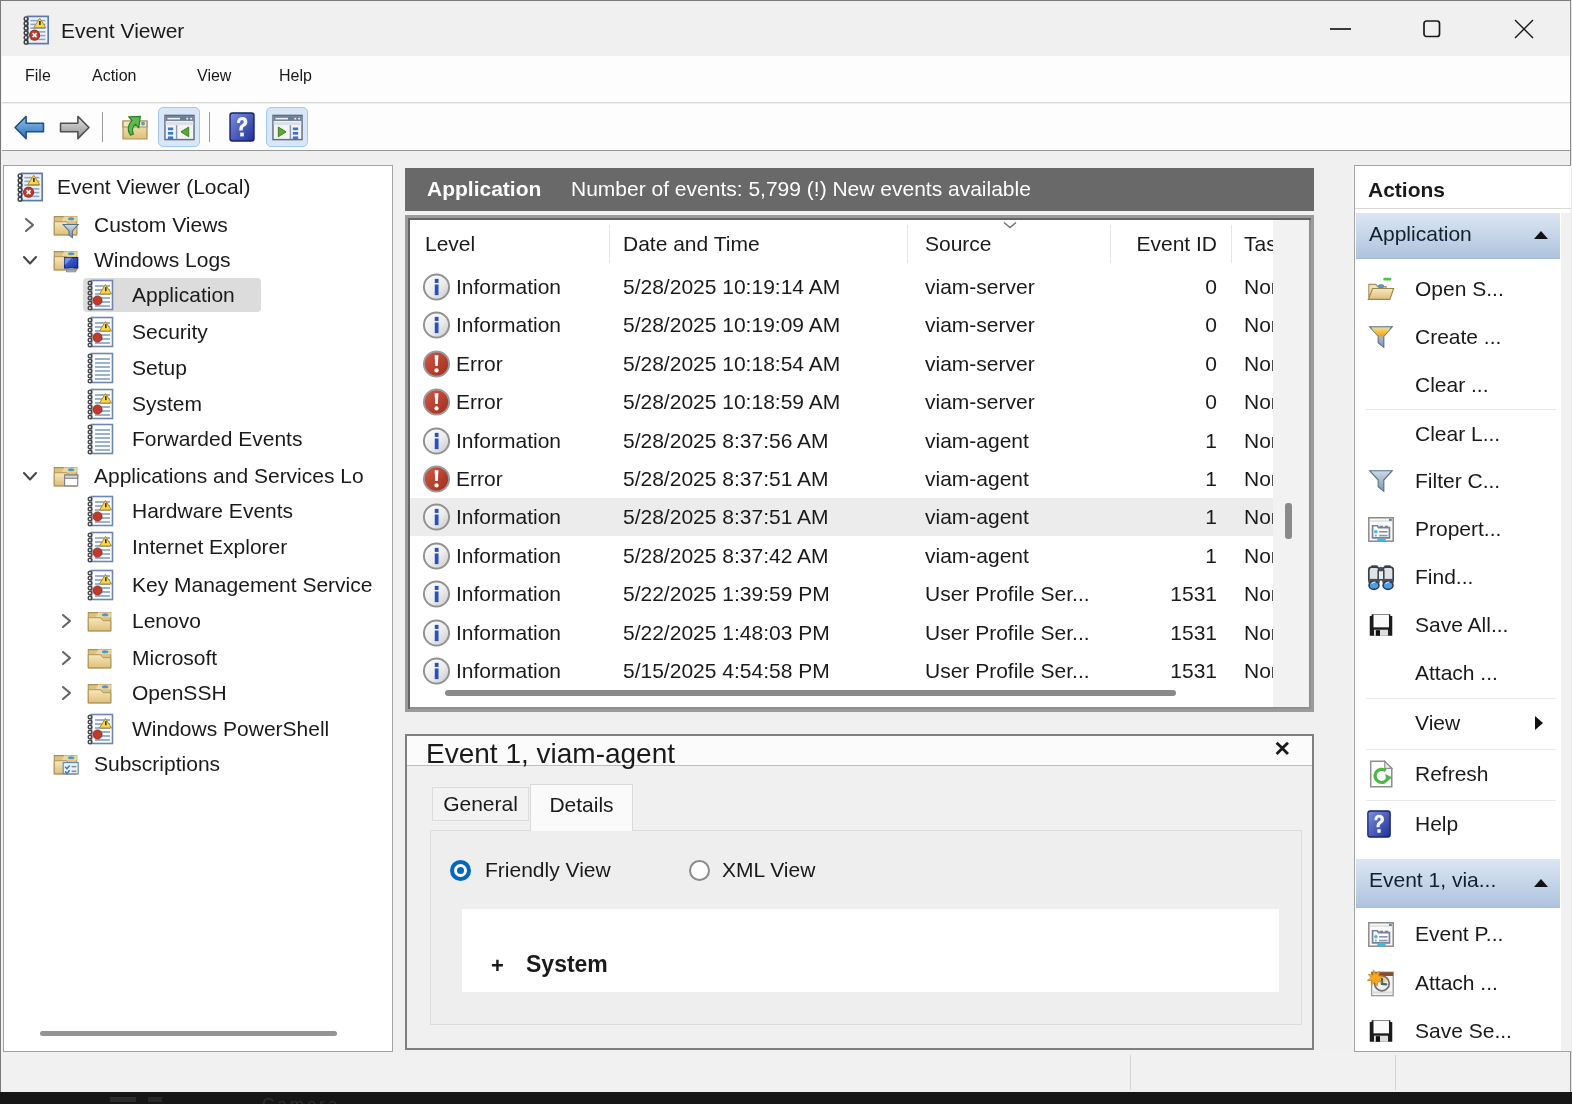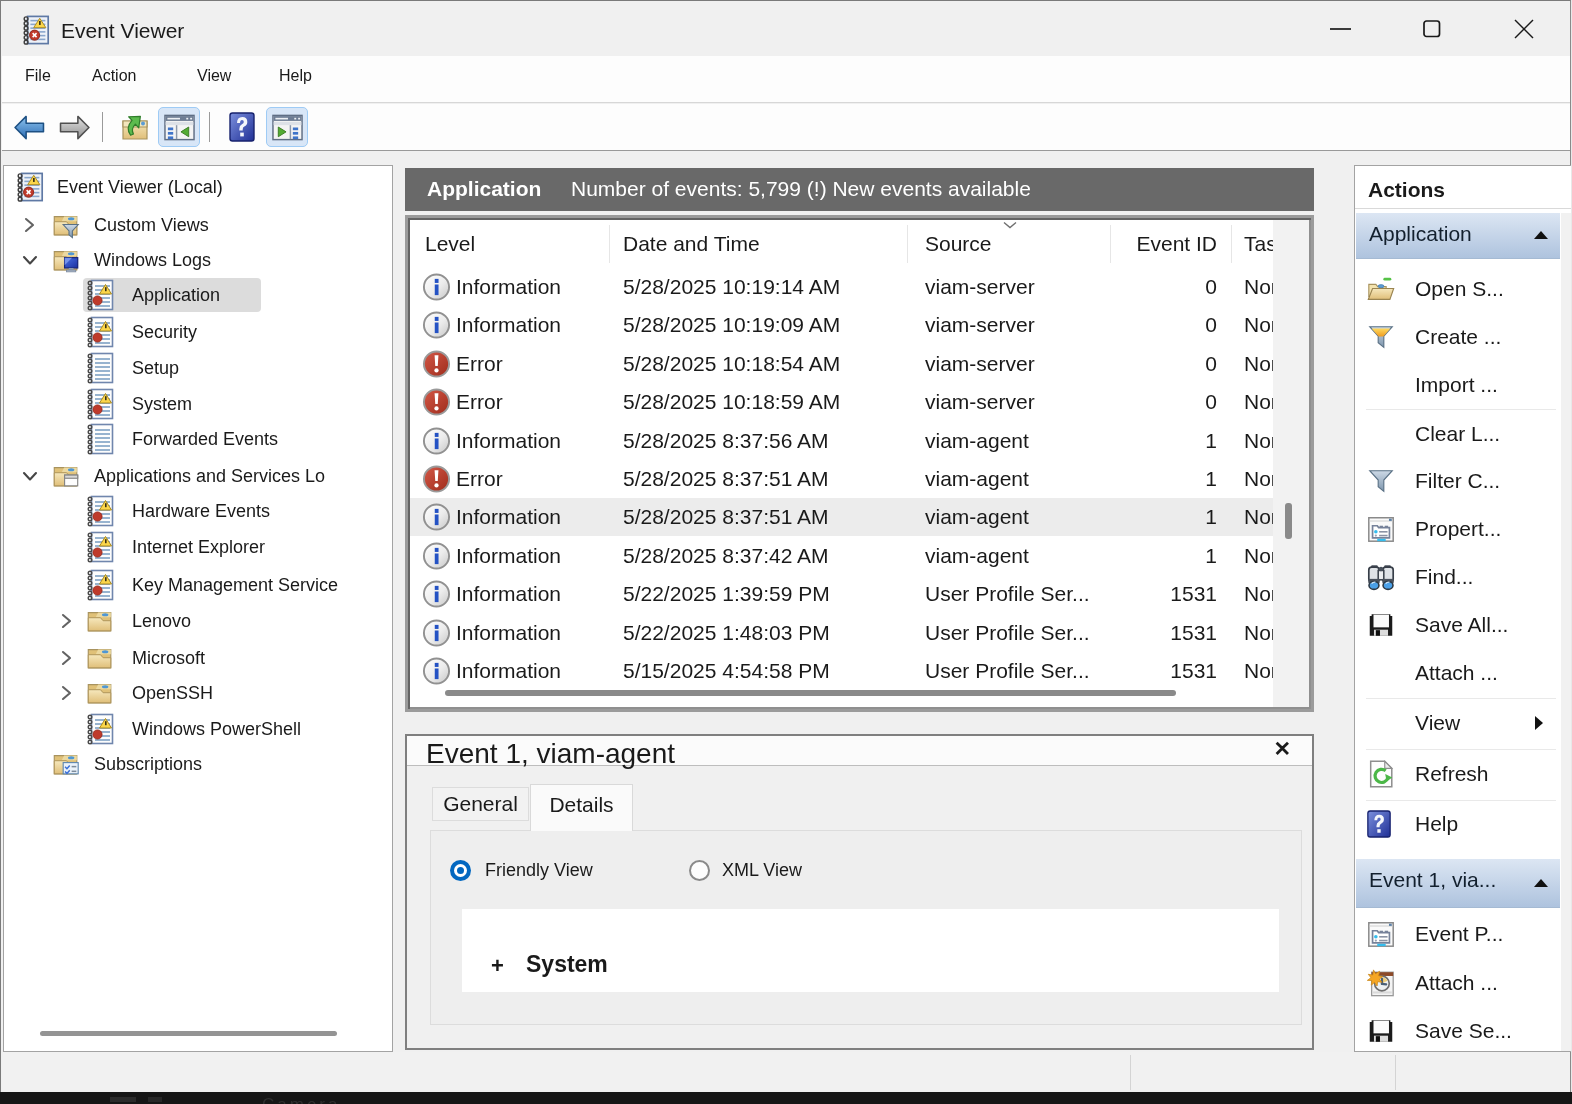--- a/index.html
+++ b/index.html
@@ -21,7 +21,7 @@
   
   #tree{left:2px;top:164px;width:390px;height:887px;background:#fff;border:1px solid #a3a3a3;box-sizing:border-box;overflow:hidden;}
   .titem{position:absolute;left:0;width:100%;height:36px;}
-  .titem .lbl{position:absolute;top:50%;transform:translateY(-50%);font-size:18px;white-space:nowrap;}
+  .titem .lbl{position:absolute;top:50%;transform:translateY(-50%);font-size:21px;white-space:nowrap;}
   .titem .sel{position:absolute;top:1px;height:34px;background:#dcdcdc;border-radius:4px;}
   .chev{position:absolute;top:50%;transform:translateY(-50%);}
   .ticon{position:absolute;top:50%;transform:translateY(-50%);width:30px;height:32px;}

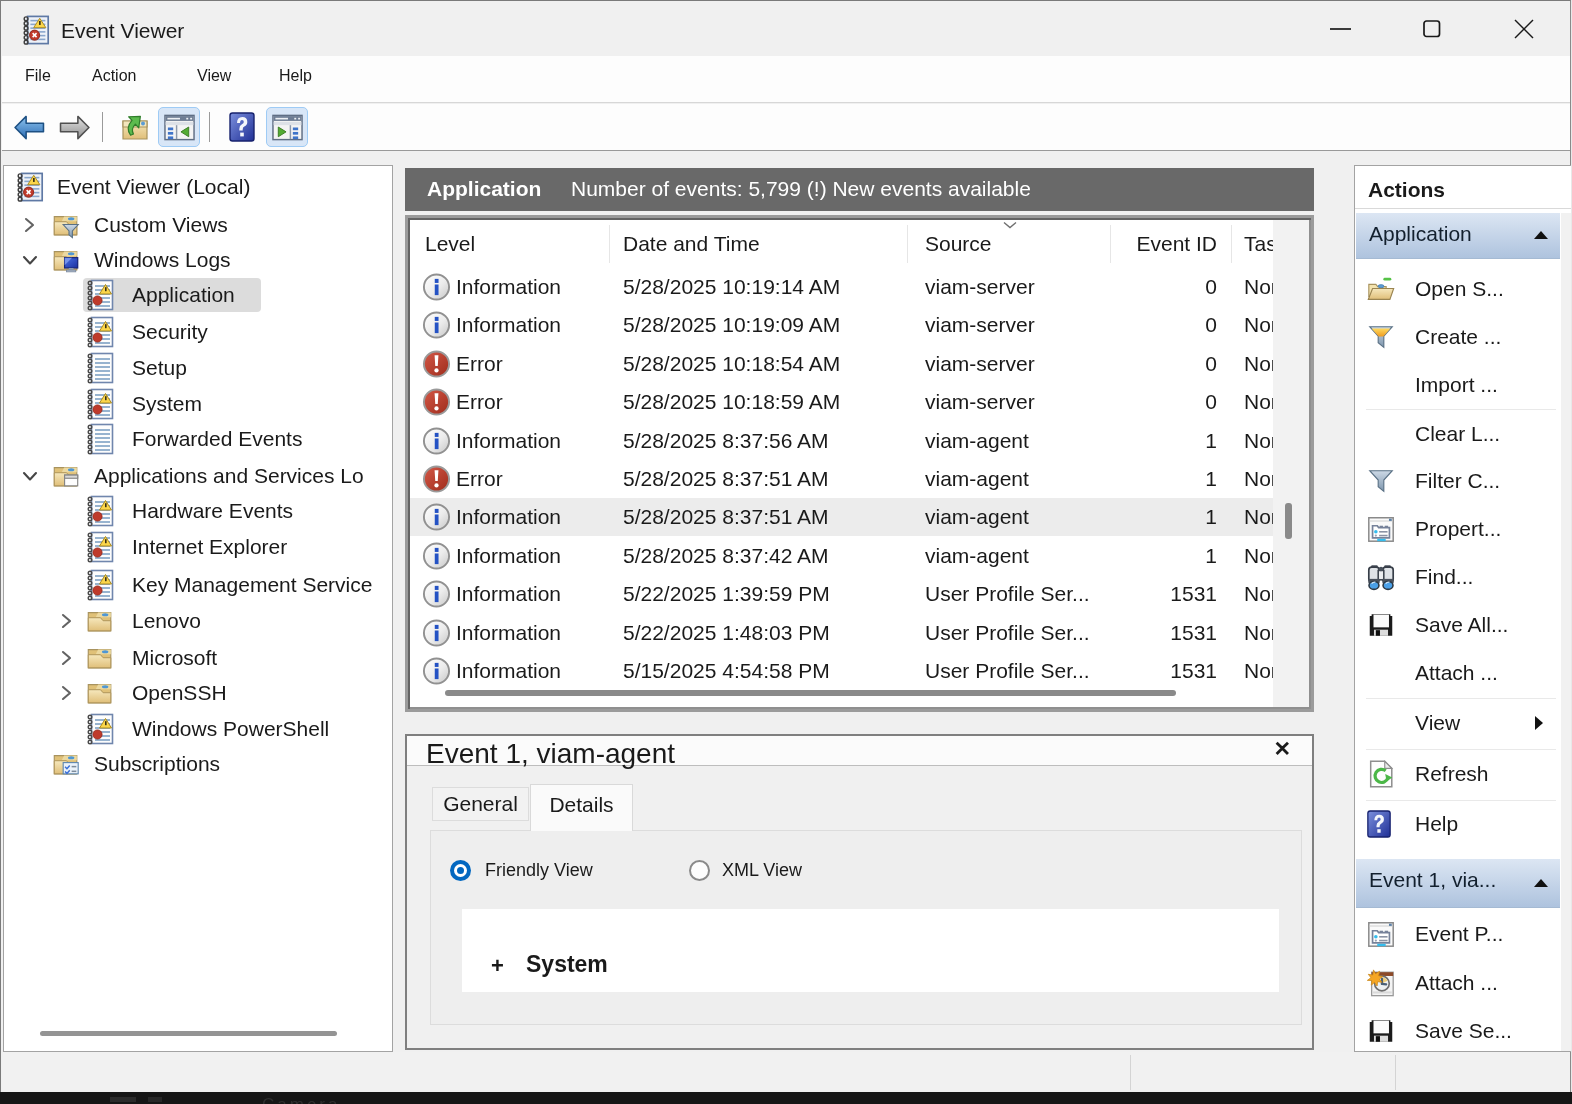--- a/index.html
+++ b/index.html
@@ -816,7 +816,7 @@
           <span class="albl">Create ...</span>
         </div>
         <div class="aitem" style="top:195px;">
-          <span class="albl">Import ...</span>
+          <span class="albl">Clear ...</span>
         </div>
         <div class="asep" style="top:243px;"></div>
         <div class="aitem" style="top:244px;">

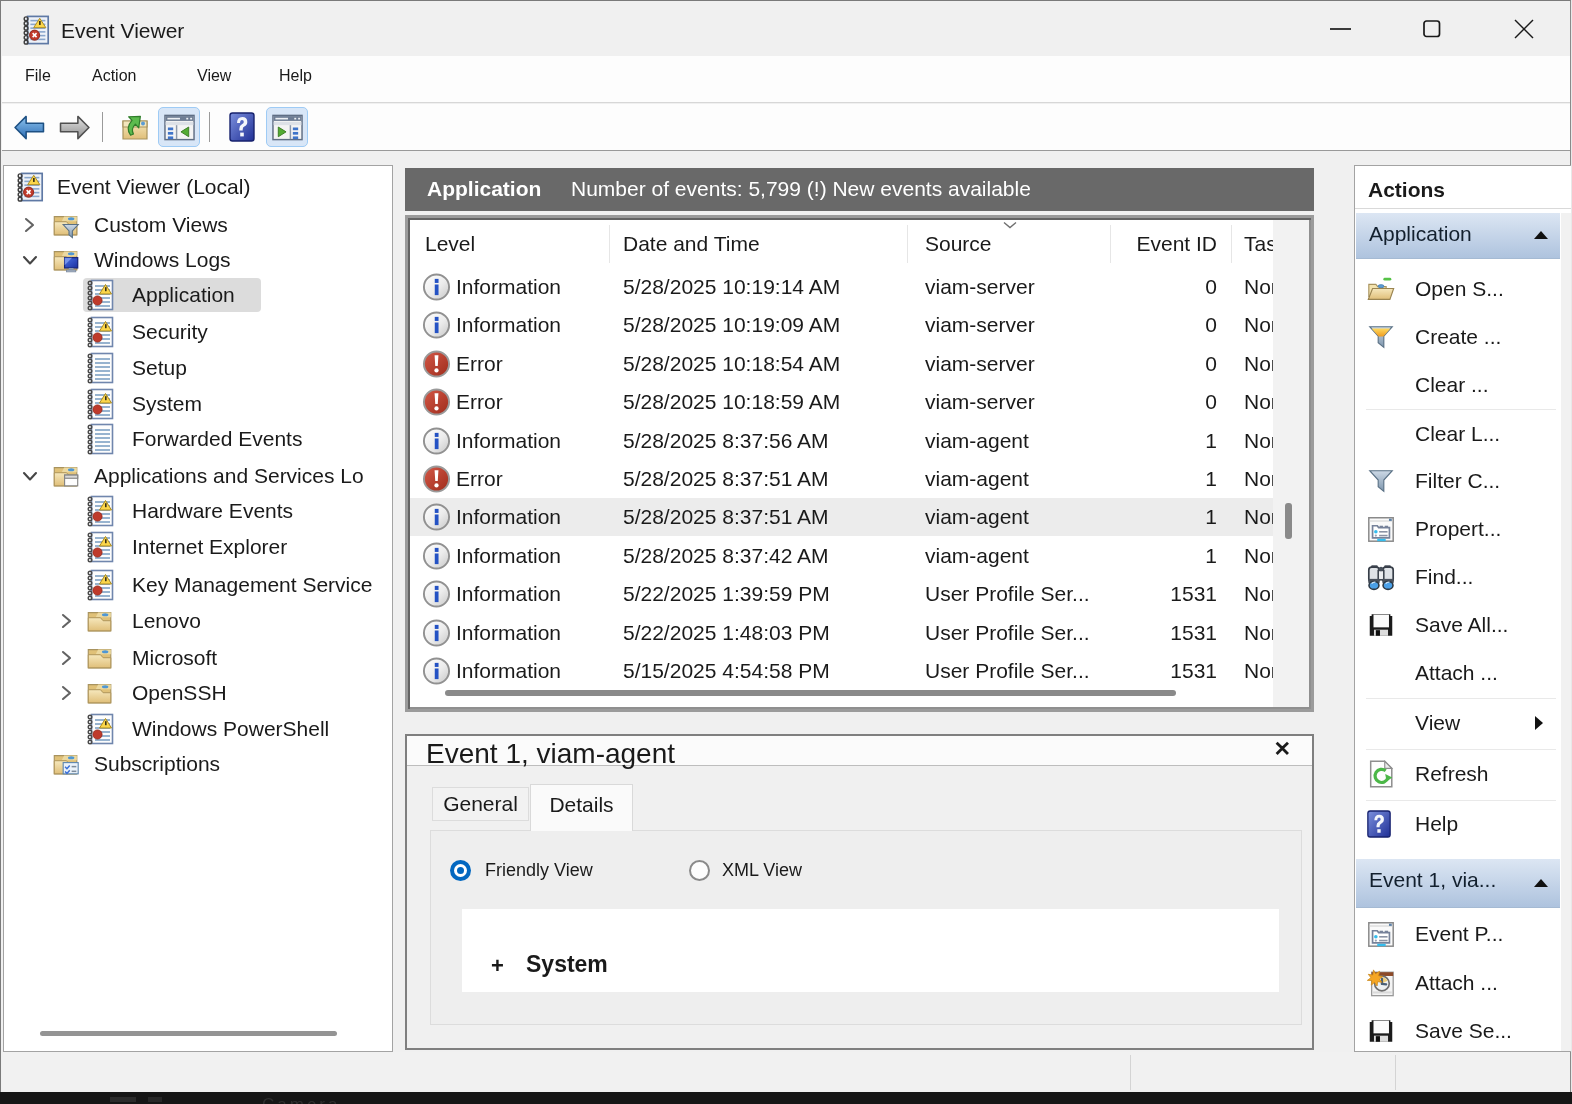--- a/index.html
+++ b/index.html
@@ -54,7 +54,7 @@
   #tab-general{left:25px;top:51px;width:97px;height:34px;background:#f2f2f2;border:1px solid #dcdcdc;padding-top:4px;z-index:2;}
   #tab-details{left:123px;top:48px;width:103px;height:47px;background:#fafafa;border:1px solid #d9d9d9;border-bottom:none;padding-top:8px;z-index:3;}
   #groupbox{position:absolute;left:23px;top:94px;width:872px;height:195px;background:#eeeeee;border:1px solid #dcdcdc;box-sizing:border-box;}
-  .radio-lbl{position:absolute;top:39px;transform:translateY(-50%);font-size:18px;}
+  .radio-lbl{position:absolute;top:39px;transform:translateY(-50%);font-size:21px;}
   .radio{position:absolute;top:29px;width:21px;height:21px;border-radius:50%;box-sizing:border-box;}
   #radio1{left:19px;background:#0267c0;}
   #radio1::after{content:"";position:absolute;left:4px;top:4px;width:13px;height:13px;border-radius:50%;background:#fff;}

